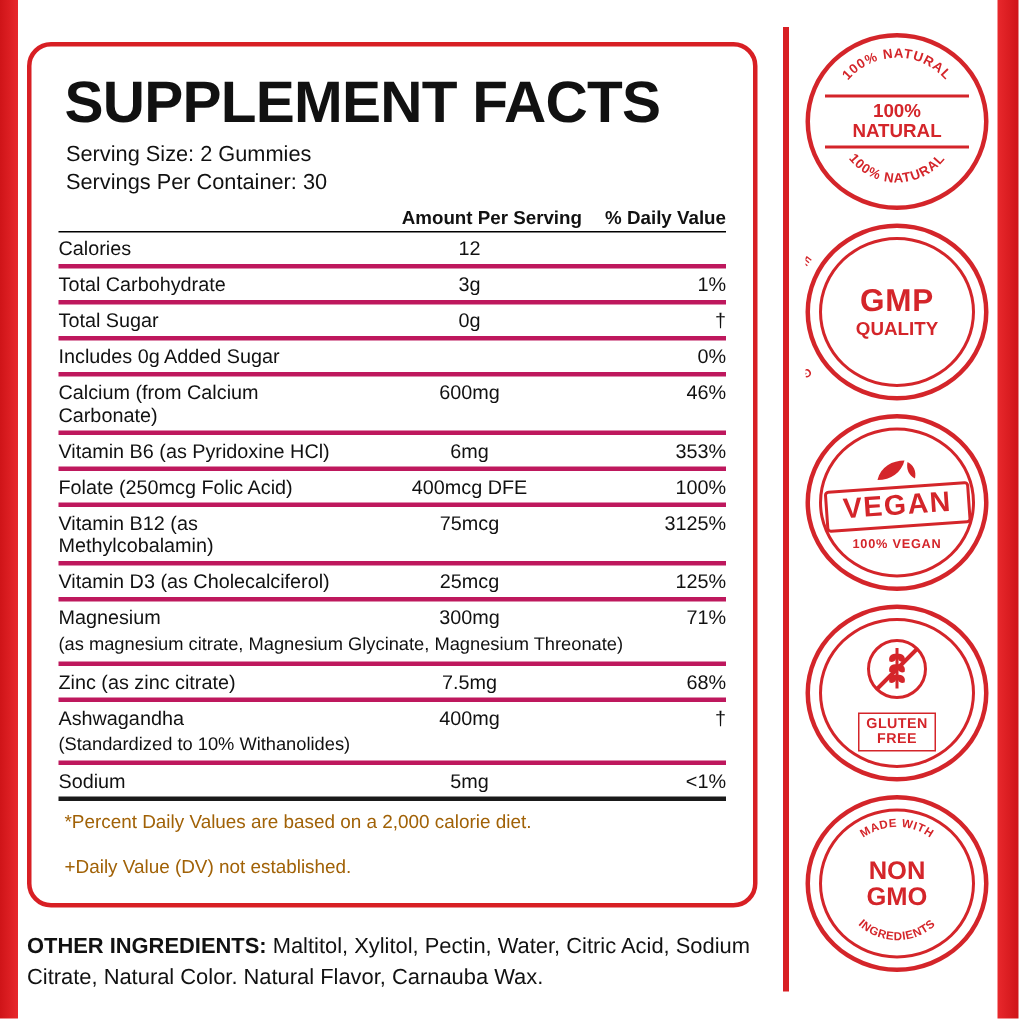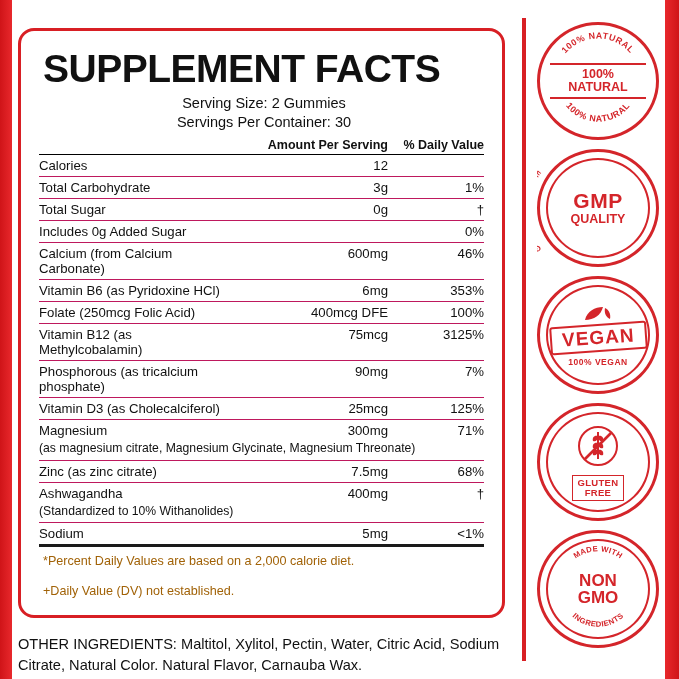--- a/index.html
+++ b/index.html
@@ -69,7 +69,6 @@
     color: #111;
     margin-left: 5px;
     line-height: 1.32;
-    text-align: center;
   }
   .hdr-row {
     display: flex;

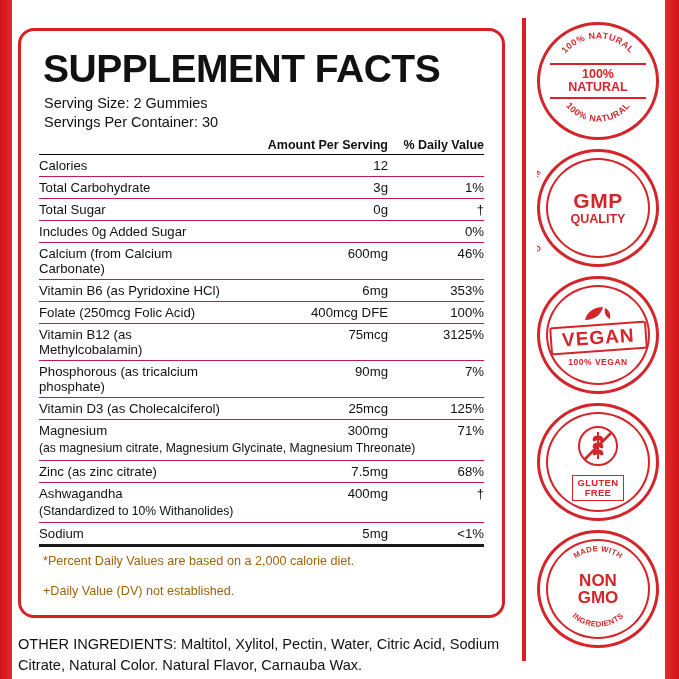--- a/index.html
+++ b/index.html
@@ -97,7 +97,7 @@
   table.nutri tr.thick td { border-top: 1px solid #000000; }
   table.nutri tr.noline td { border-top: none; padding-top: 0; }
   td.name { text-align: left; padding-left: 4px; }
-  td.amt { width: 150px; text-align: right; }
+  td.amt { width: 150px; text-align: center; }
   td.dv  { width: 96px; text-align: right; padding-right: 4px; }
   .indent1 { padding-left: 20px; }
   .indent2 { padding-left: 36px; }

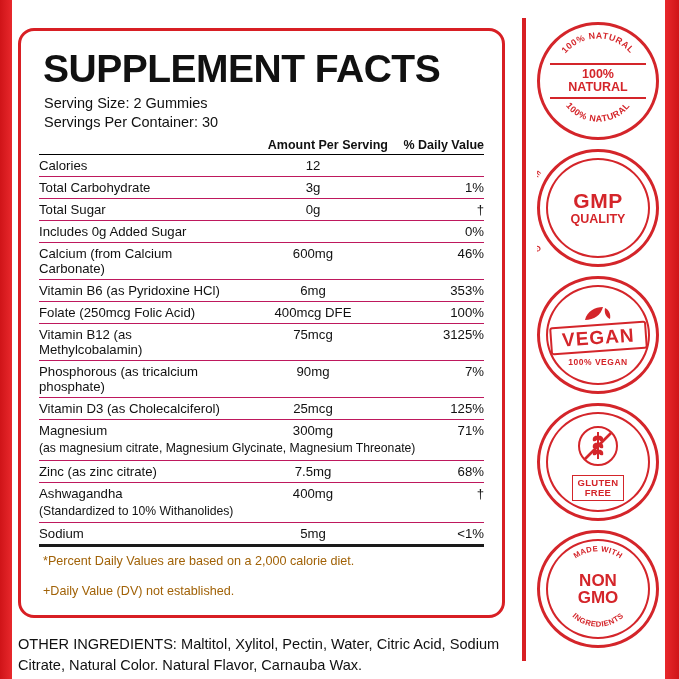--- a/index.html
+++ b/index.html
@@ -90,7 +90,7 @@
     color: #111;
   }
   table.nutri td {
-    border-top: 1px solid #be185d;
+    border-top: 3px solid #be185d;
     padding: 3px 0 3px 0;
     vertical-align: top;
   }

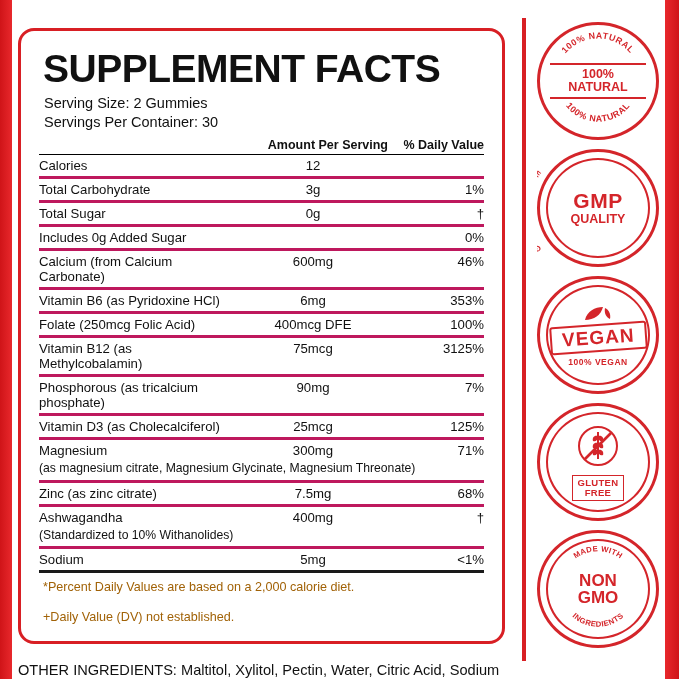--- a/index.html
+++ b/index.html
@@ -269,11 +269,6 @@
             <td class="name">Vitamin B12 (as Methylcobalamin)</td>
             <td class="amt">75mcg</td>
             <td class="dv">3125%</td>
-          </tr>
-          <tr>
-            <td class="name">Phosphorous (as tricalcium phosphate)</td>
-            <td class="amt">90mg</td>
-            <td class="dv">7%</td>
           </tr>
           <tr>
             <td class="name">Vitamin D3 (as Cholecalciferol)</td>

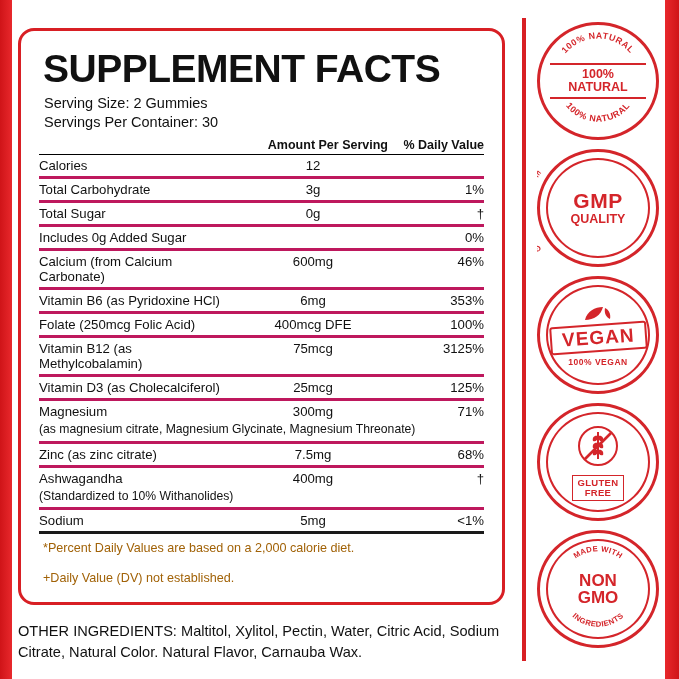--- a/index.html
+++ b/index.html
@@ -125,7 +125,7 @@
     line-height: 1.42;
   }
   .ing-block { margin-bottom: 12px; }
-  .ing-label { font-weight: normal; }
+  .ing-label { font-weight: bold; }
 
   
   .badges {

